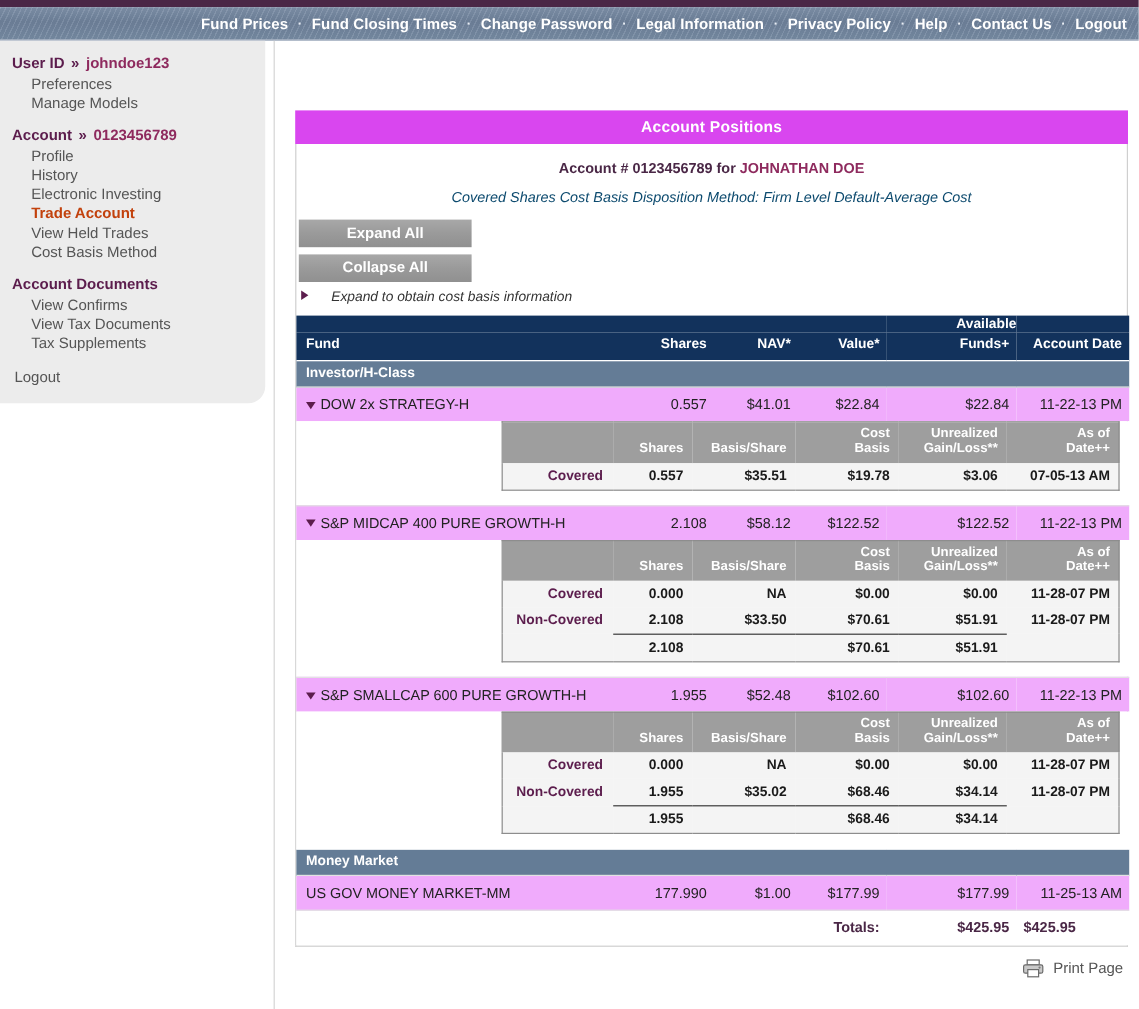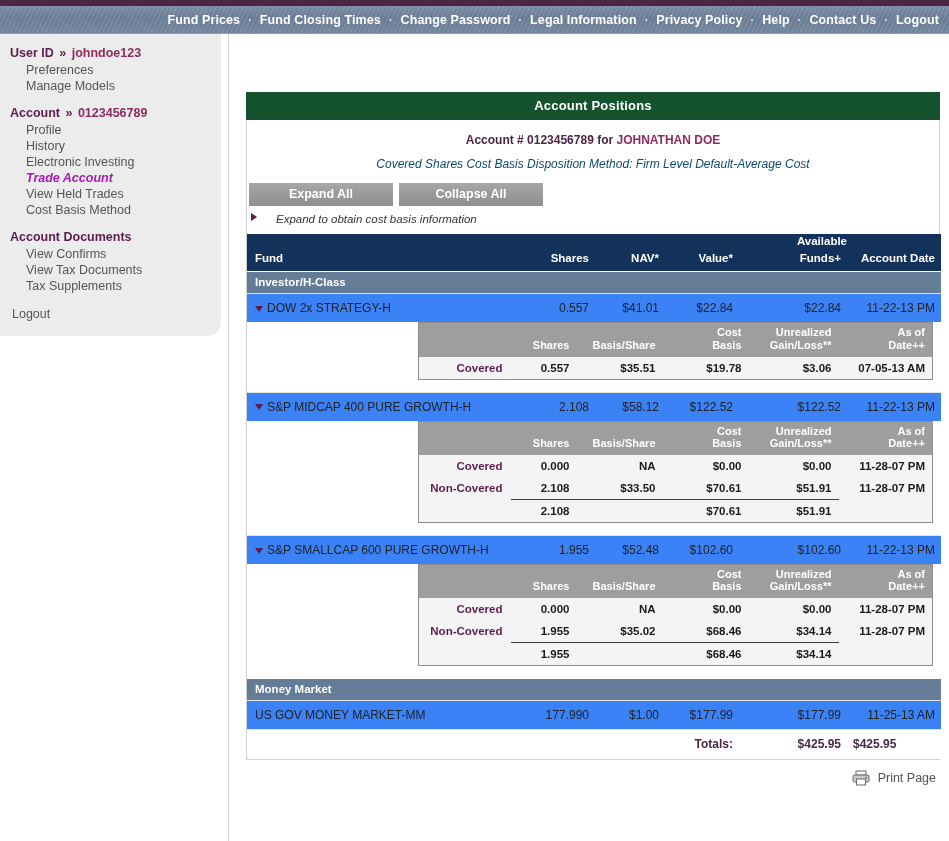--- a/index.html
+++ b/index.html
@@ -105,7 +105,7 @@
     width: 694px;
   }
   #panel-title {
-    background: #14532d;
+    background: #d946ef;
     color: #ffffff;
     font-weight: bold;
     font-size: 13px;

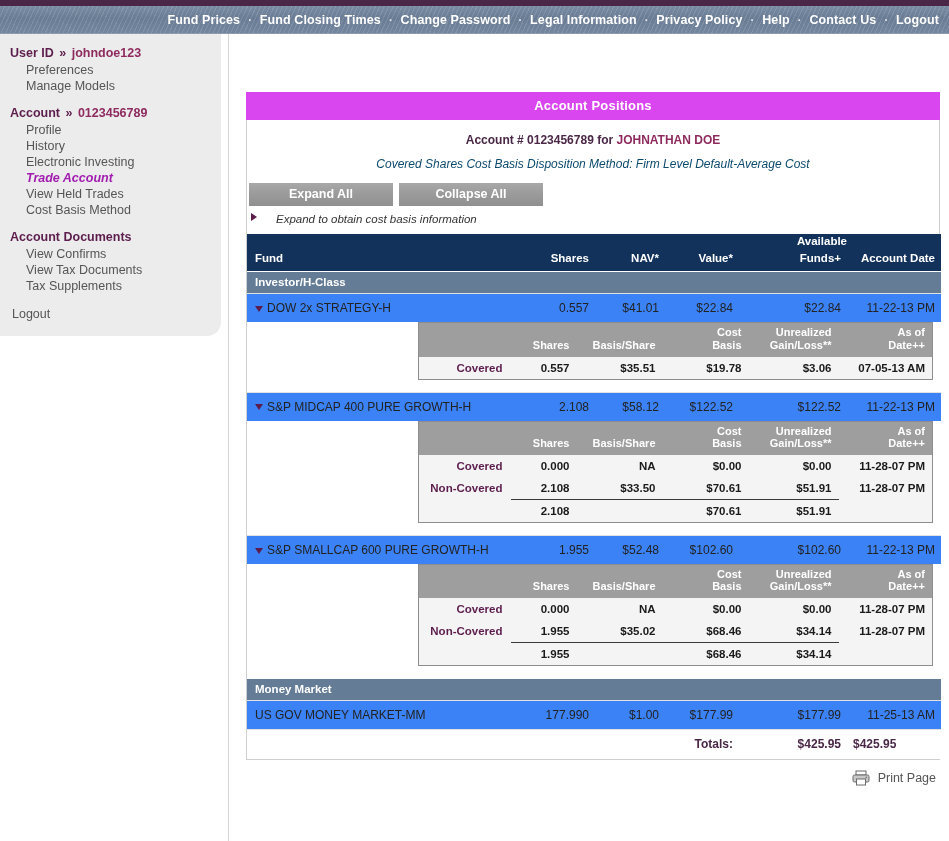--- a/index.html
+++ b/index.html
@@ -88,7 +88,7 @@
     padding: 1px 0 1px 16px;
     white-space: nowrap;
   }
-  .side-link.bold { font-weight: bold; color:#a21caf;font-style:italic; }
+  .side-link.bold { font-weight: bold; color:#c2410c; }
   .side-gap { height: 12px; }
   .side-logout {
     display: block;

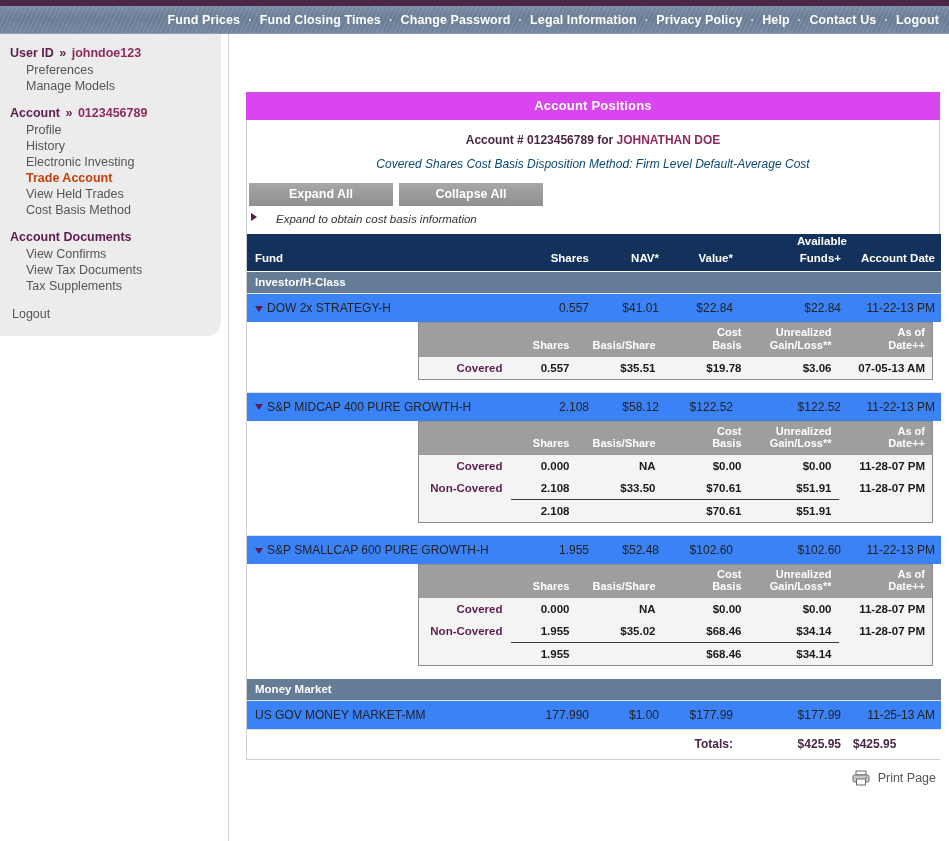--- a/index.html
+++ b/index.html
@@ -134,7 +134,7 @@
     color: #0c4a6e;
     padding: 10px 0 0 0;
   }
-  .btn-row { padding: 12px 0 0 2px; display: flex; gap: 6px; }
+  .btn-row { padding: 12px 0 0 2px; display: flex; gap: 6px; flex-direction: column; }
   .gbtn {
     width: 144px;
     background: linear-gradient(180deg,#a8a8a8 0%, #9a9a9a 50%, #909090 100%);

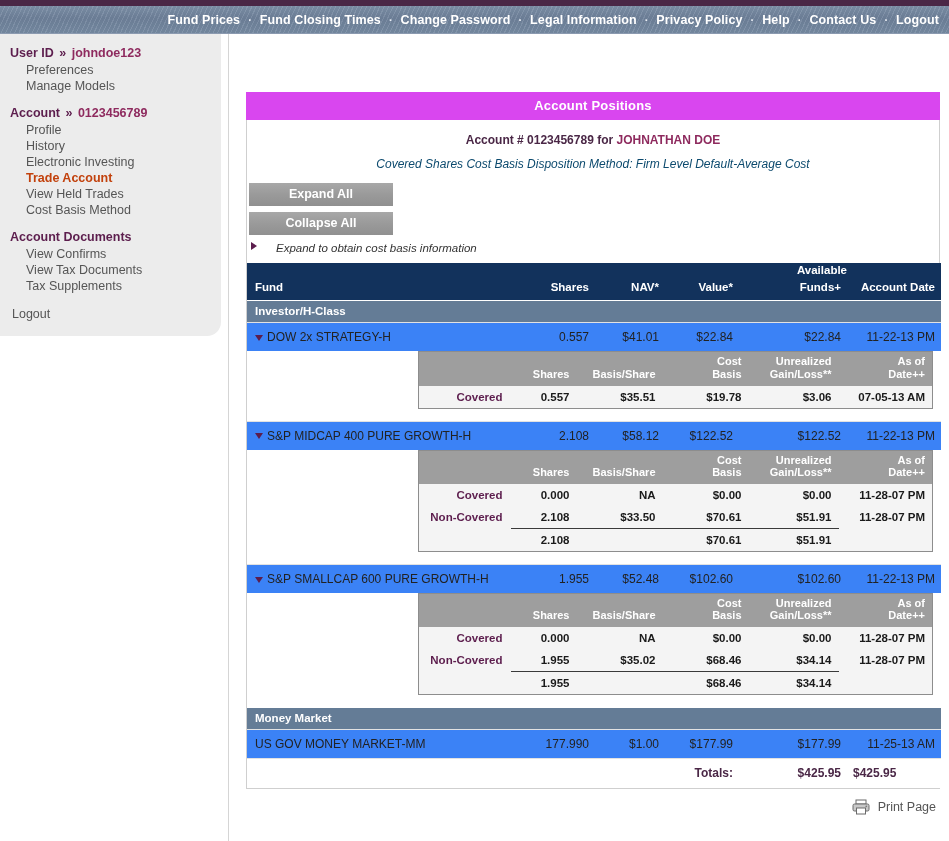--- a/index.html
+++ b/index.html
@@ -210,7 +210,7 @@
     padding: 7px 6px 7px 6px;
     text-align: right;
     border-top: 1px solid #e2e2e2;
-    background: #3b82f6;
+    background: #f0abfc;
   }
   tr.fundrow td.fundname {
     text-align: left;

